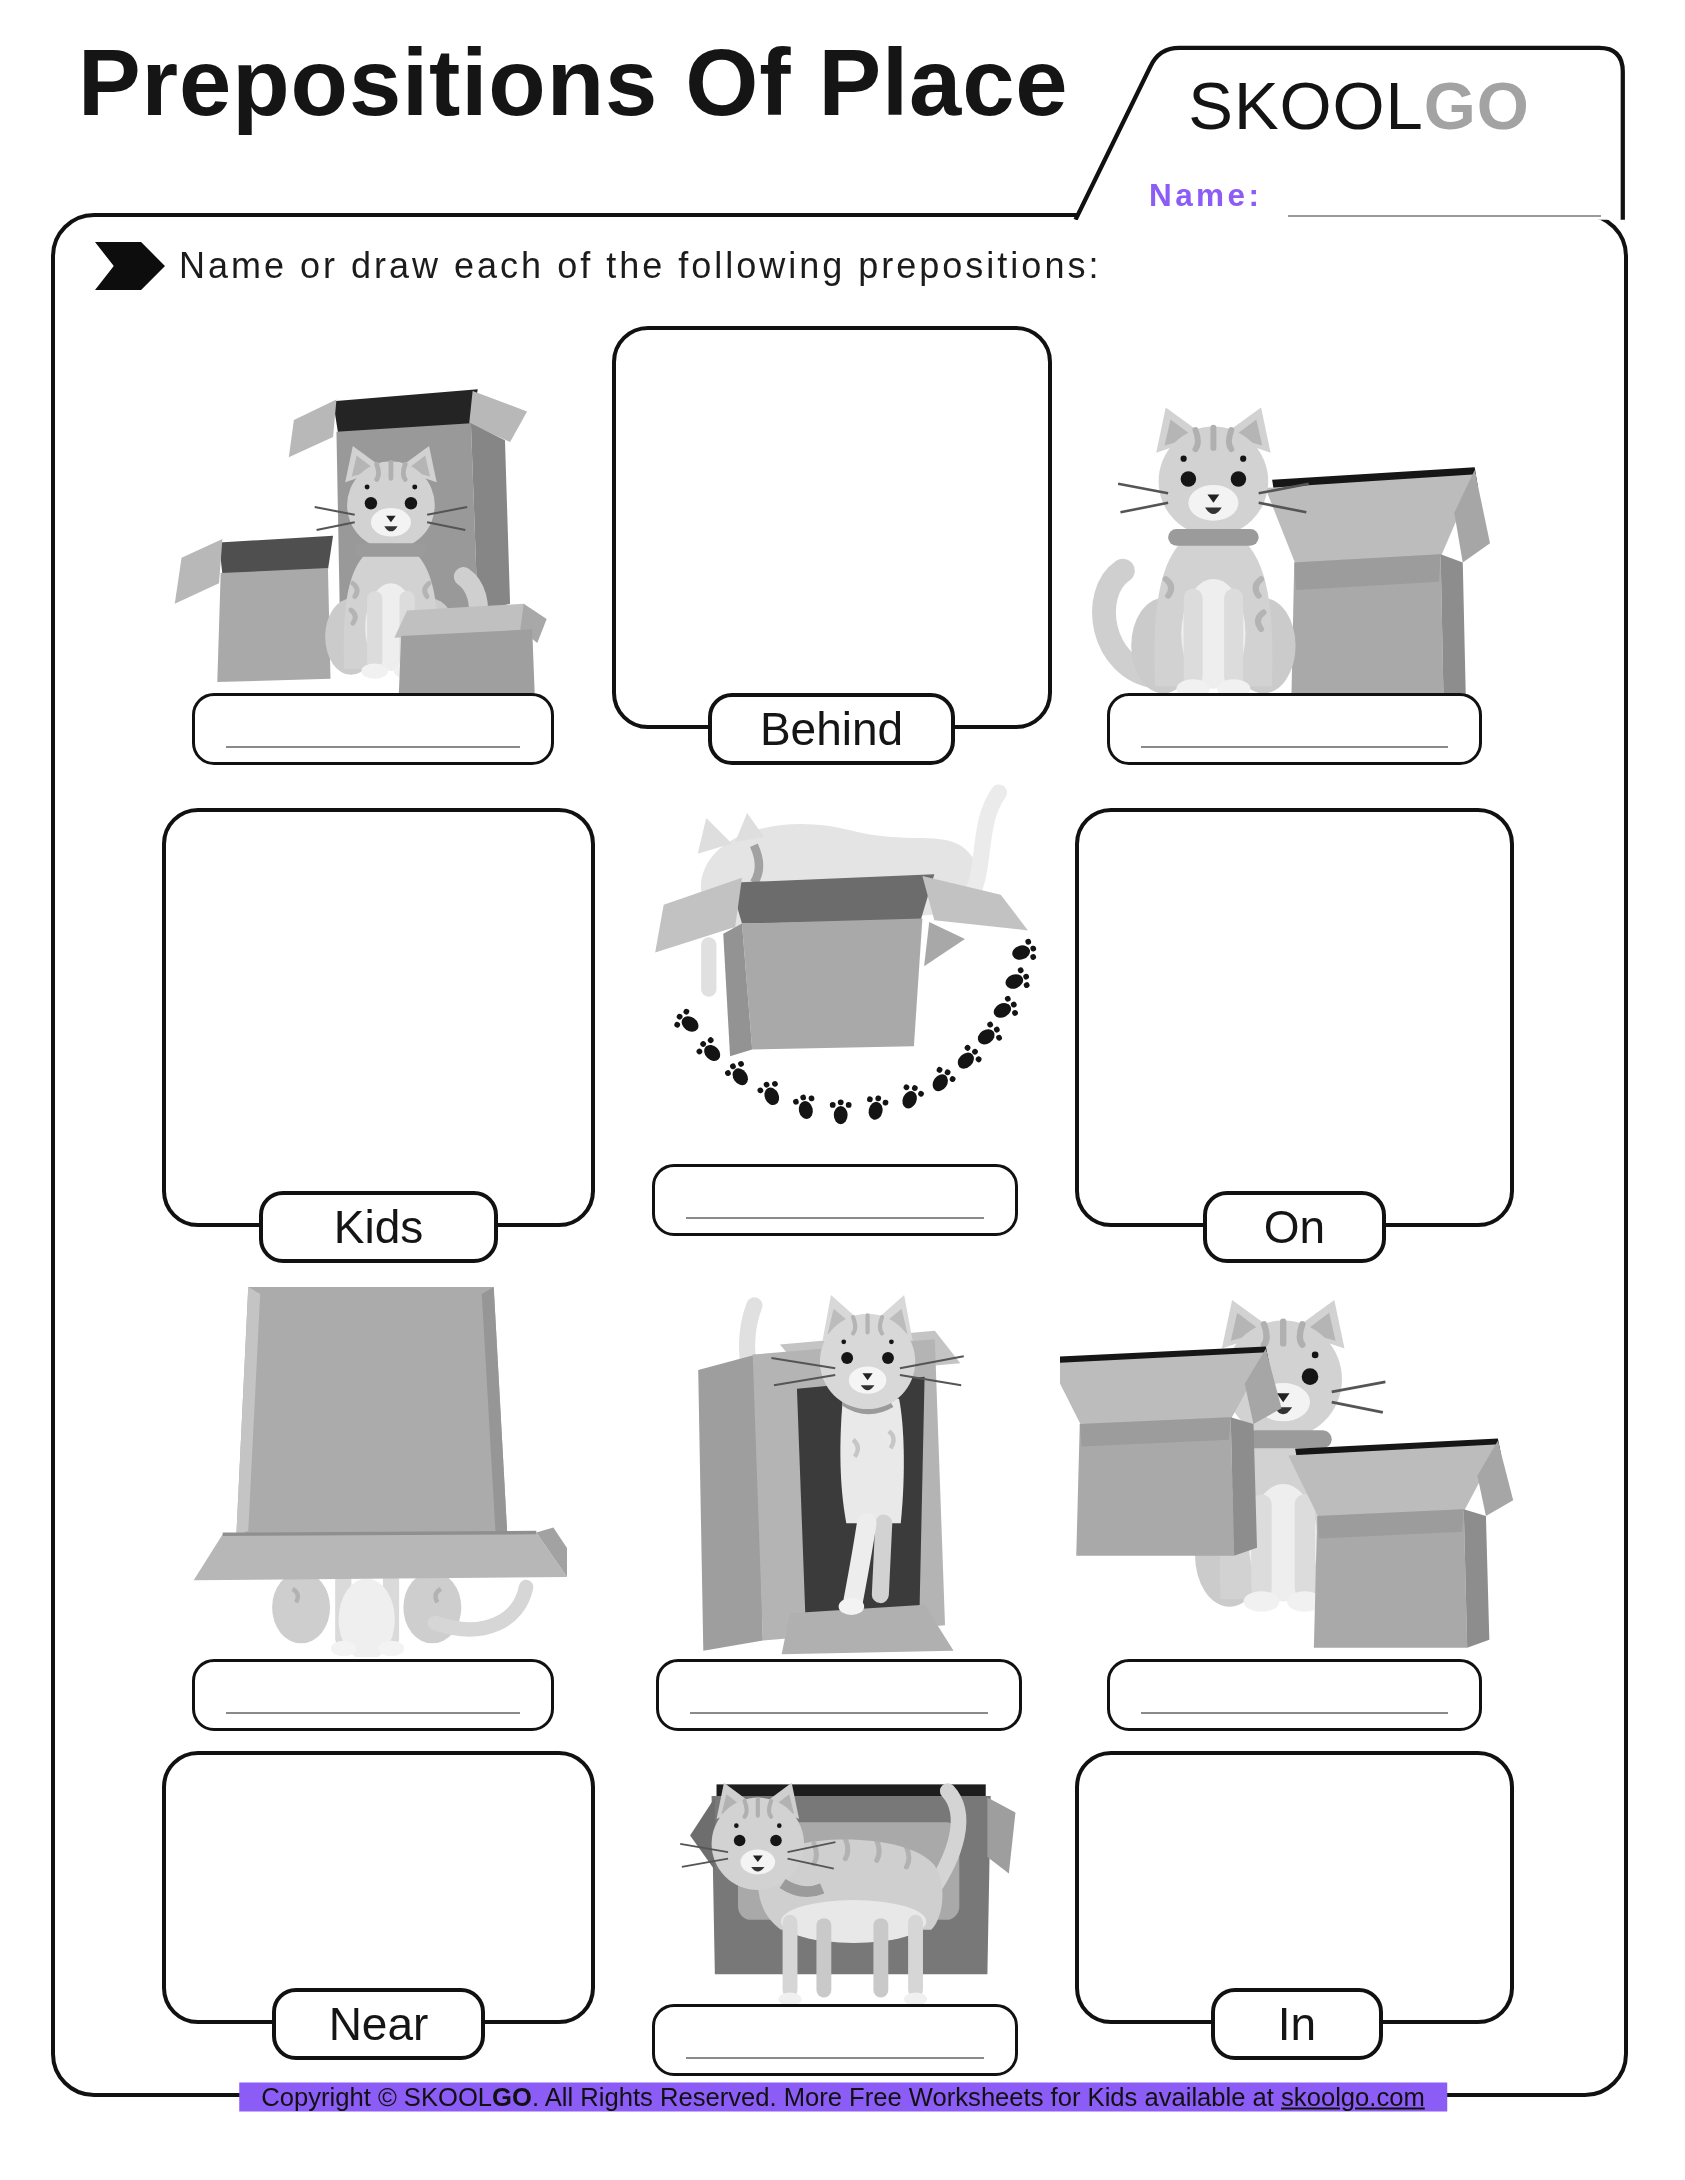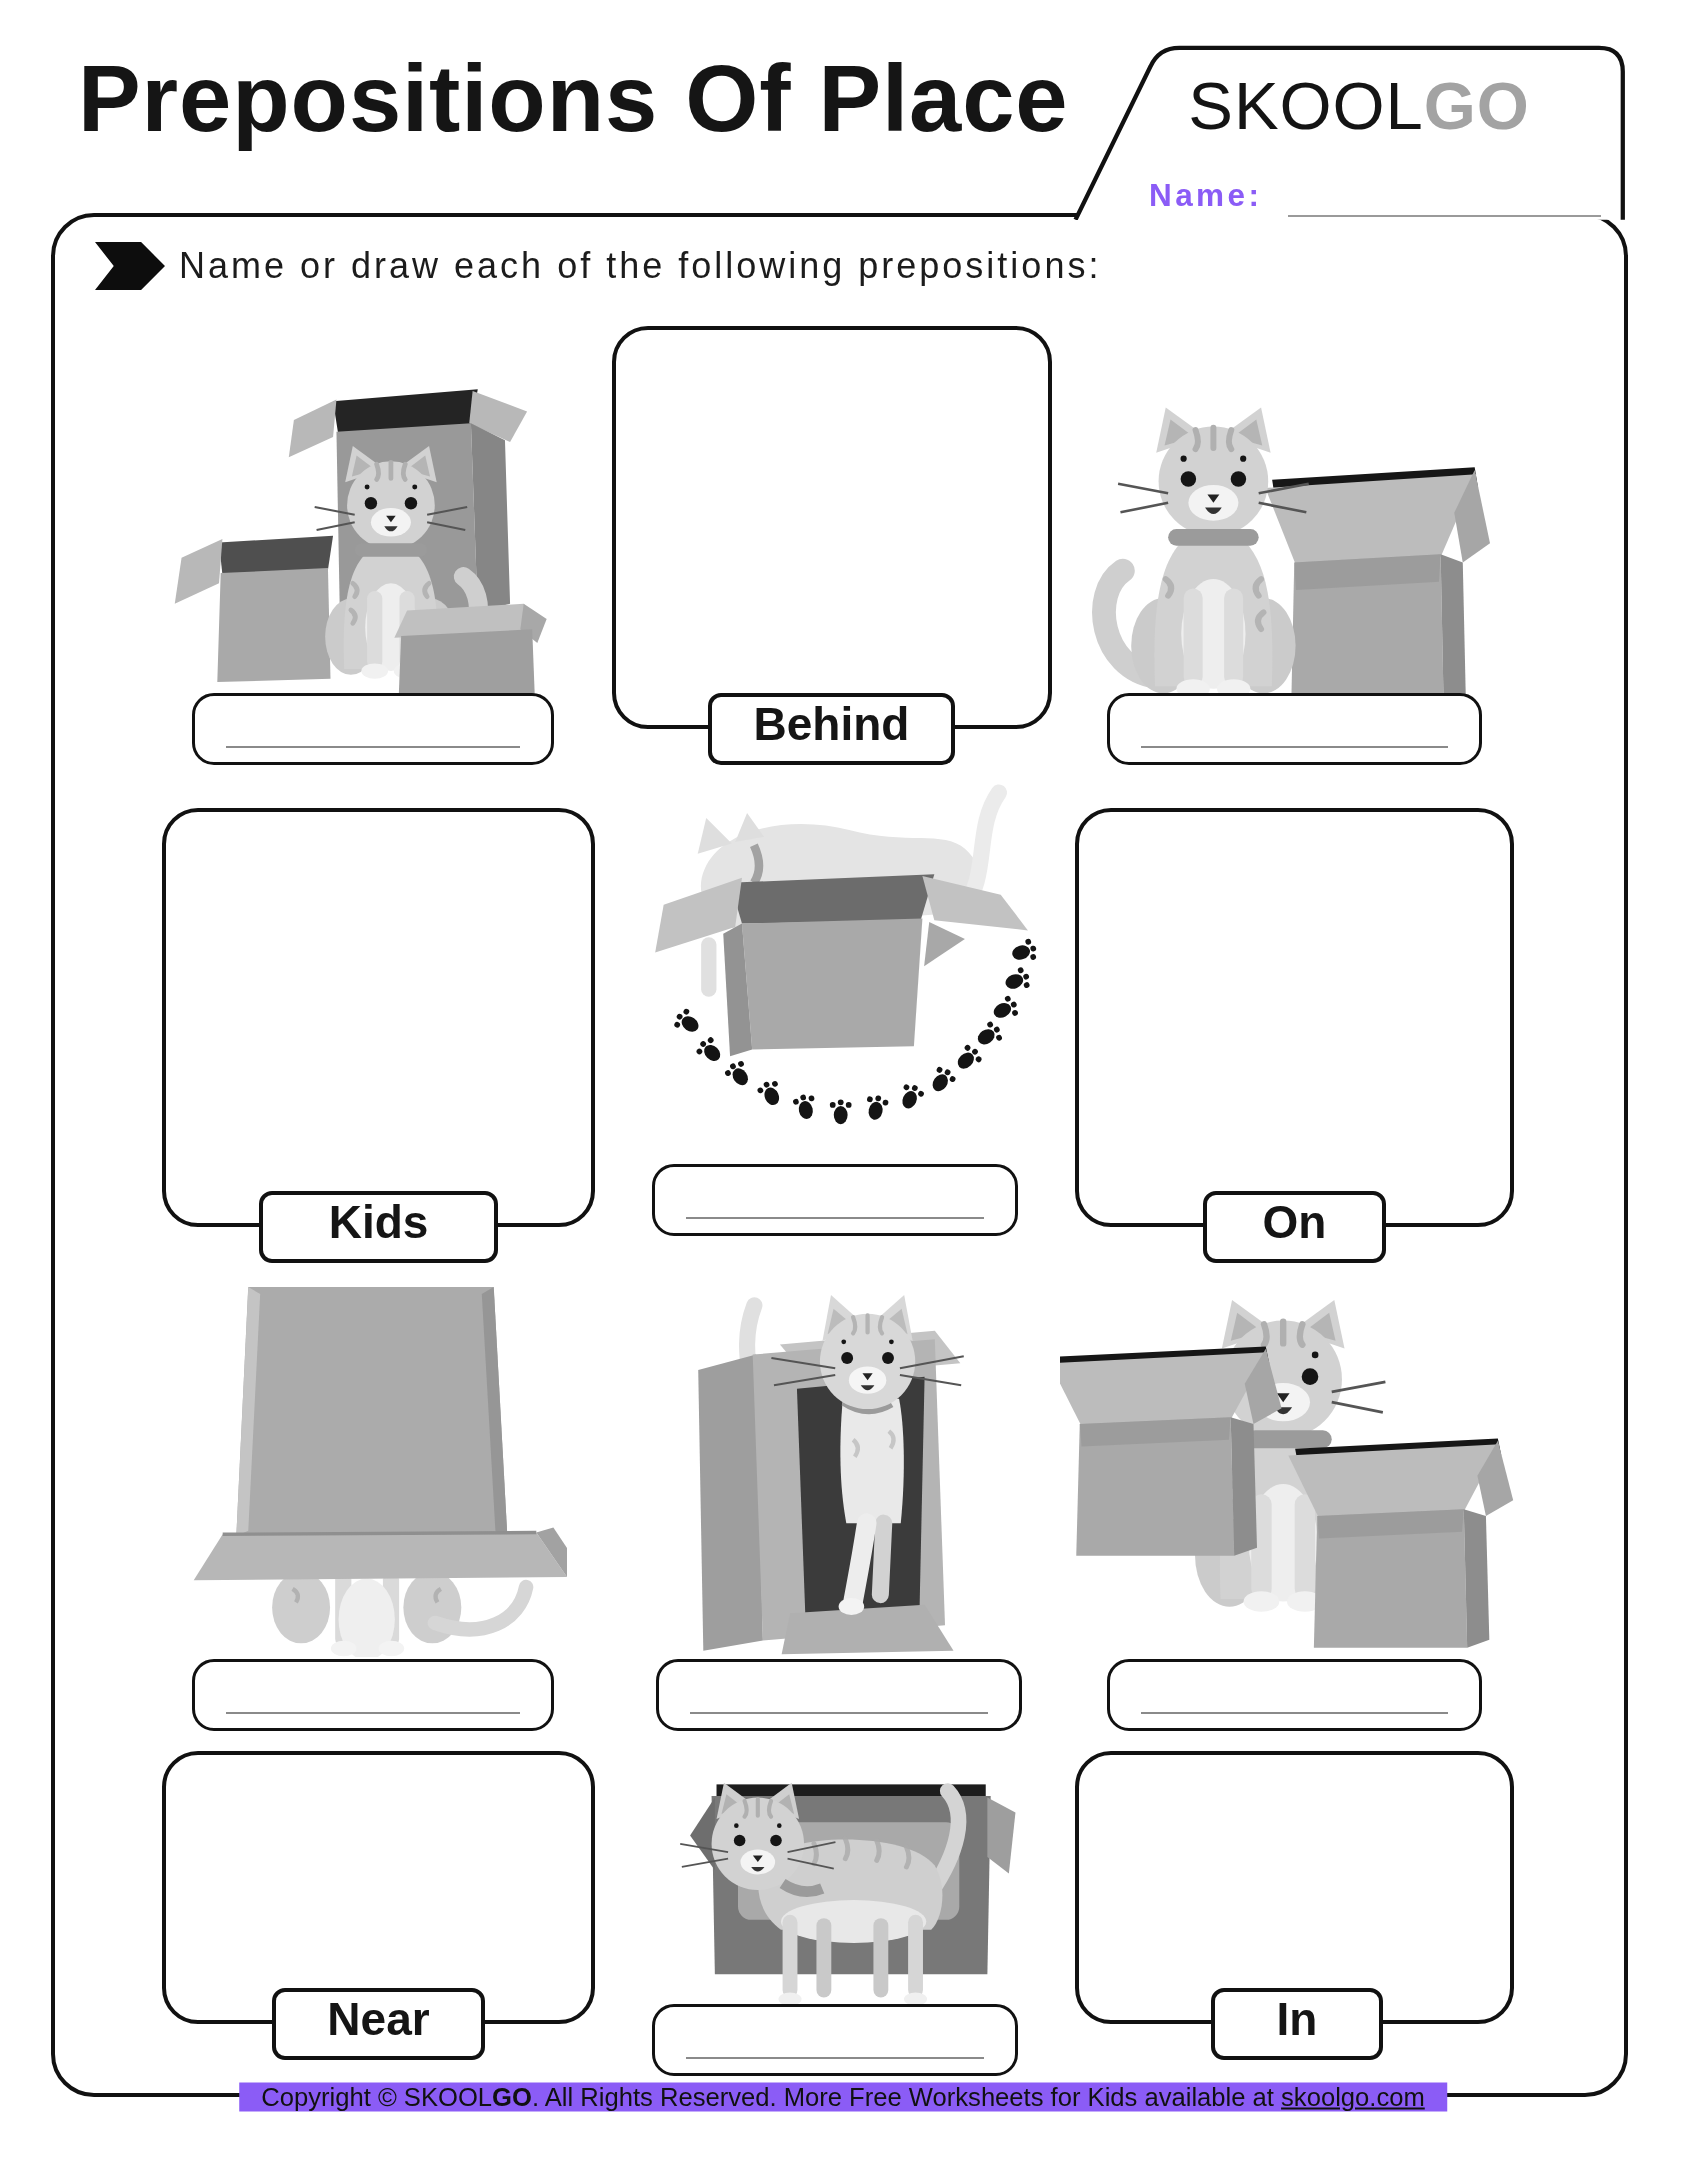--- a/index.html
+++ b/index.html
@@ -7,7 +7,7 @@
          font-family:"Liberation Sans","DejaVu Sans",sans-serif;color:#111;}
   .abs{position:absolute;}
   
-  .title{left:78px;top:34px;font-size:94px;font-weight:800;letter-spacing:0.9px;color:#151515;line-height:1.05;margin-top:16px;}
+  .title{left:78px;top:34px;font-size:94px;font-weight:800;letter-spacing:0.9px;color:#151515;line-height:1.05;}
   .tab-svg{left:1067px;top:39px;width:566px;height:181px;z-index:3;}
   .logo{left:1095px;top:72px;width:528px;text-align:center;z-index:4;font-size:67px;line-height:1.0;white-space:nowrap;}
   .logo .p1{font-weight:400;color:#141414;letter-spacing:0.9px;}

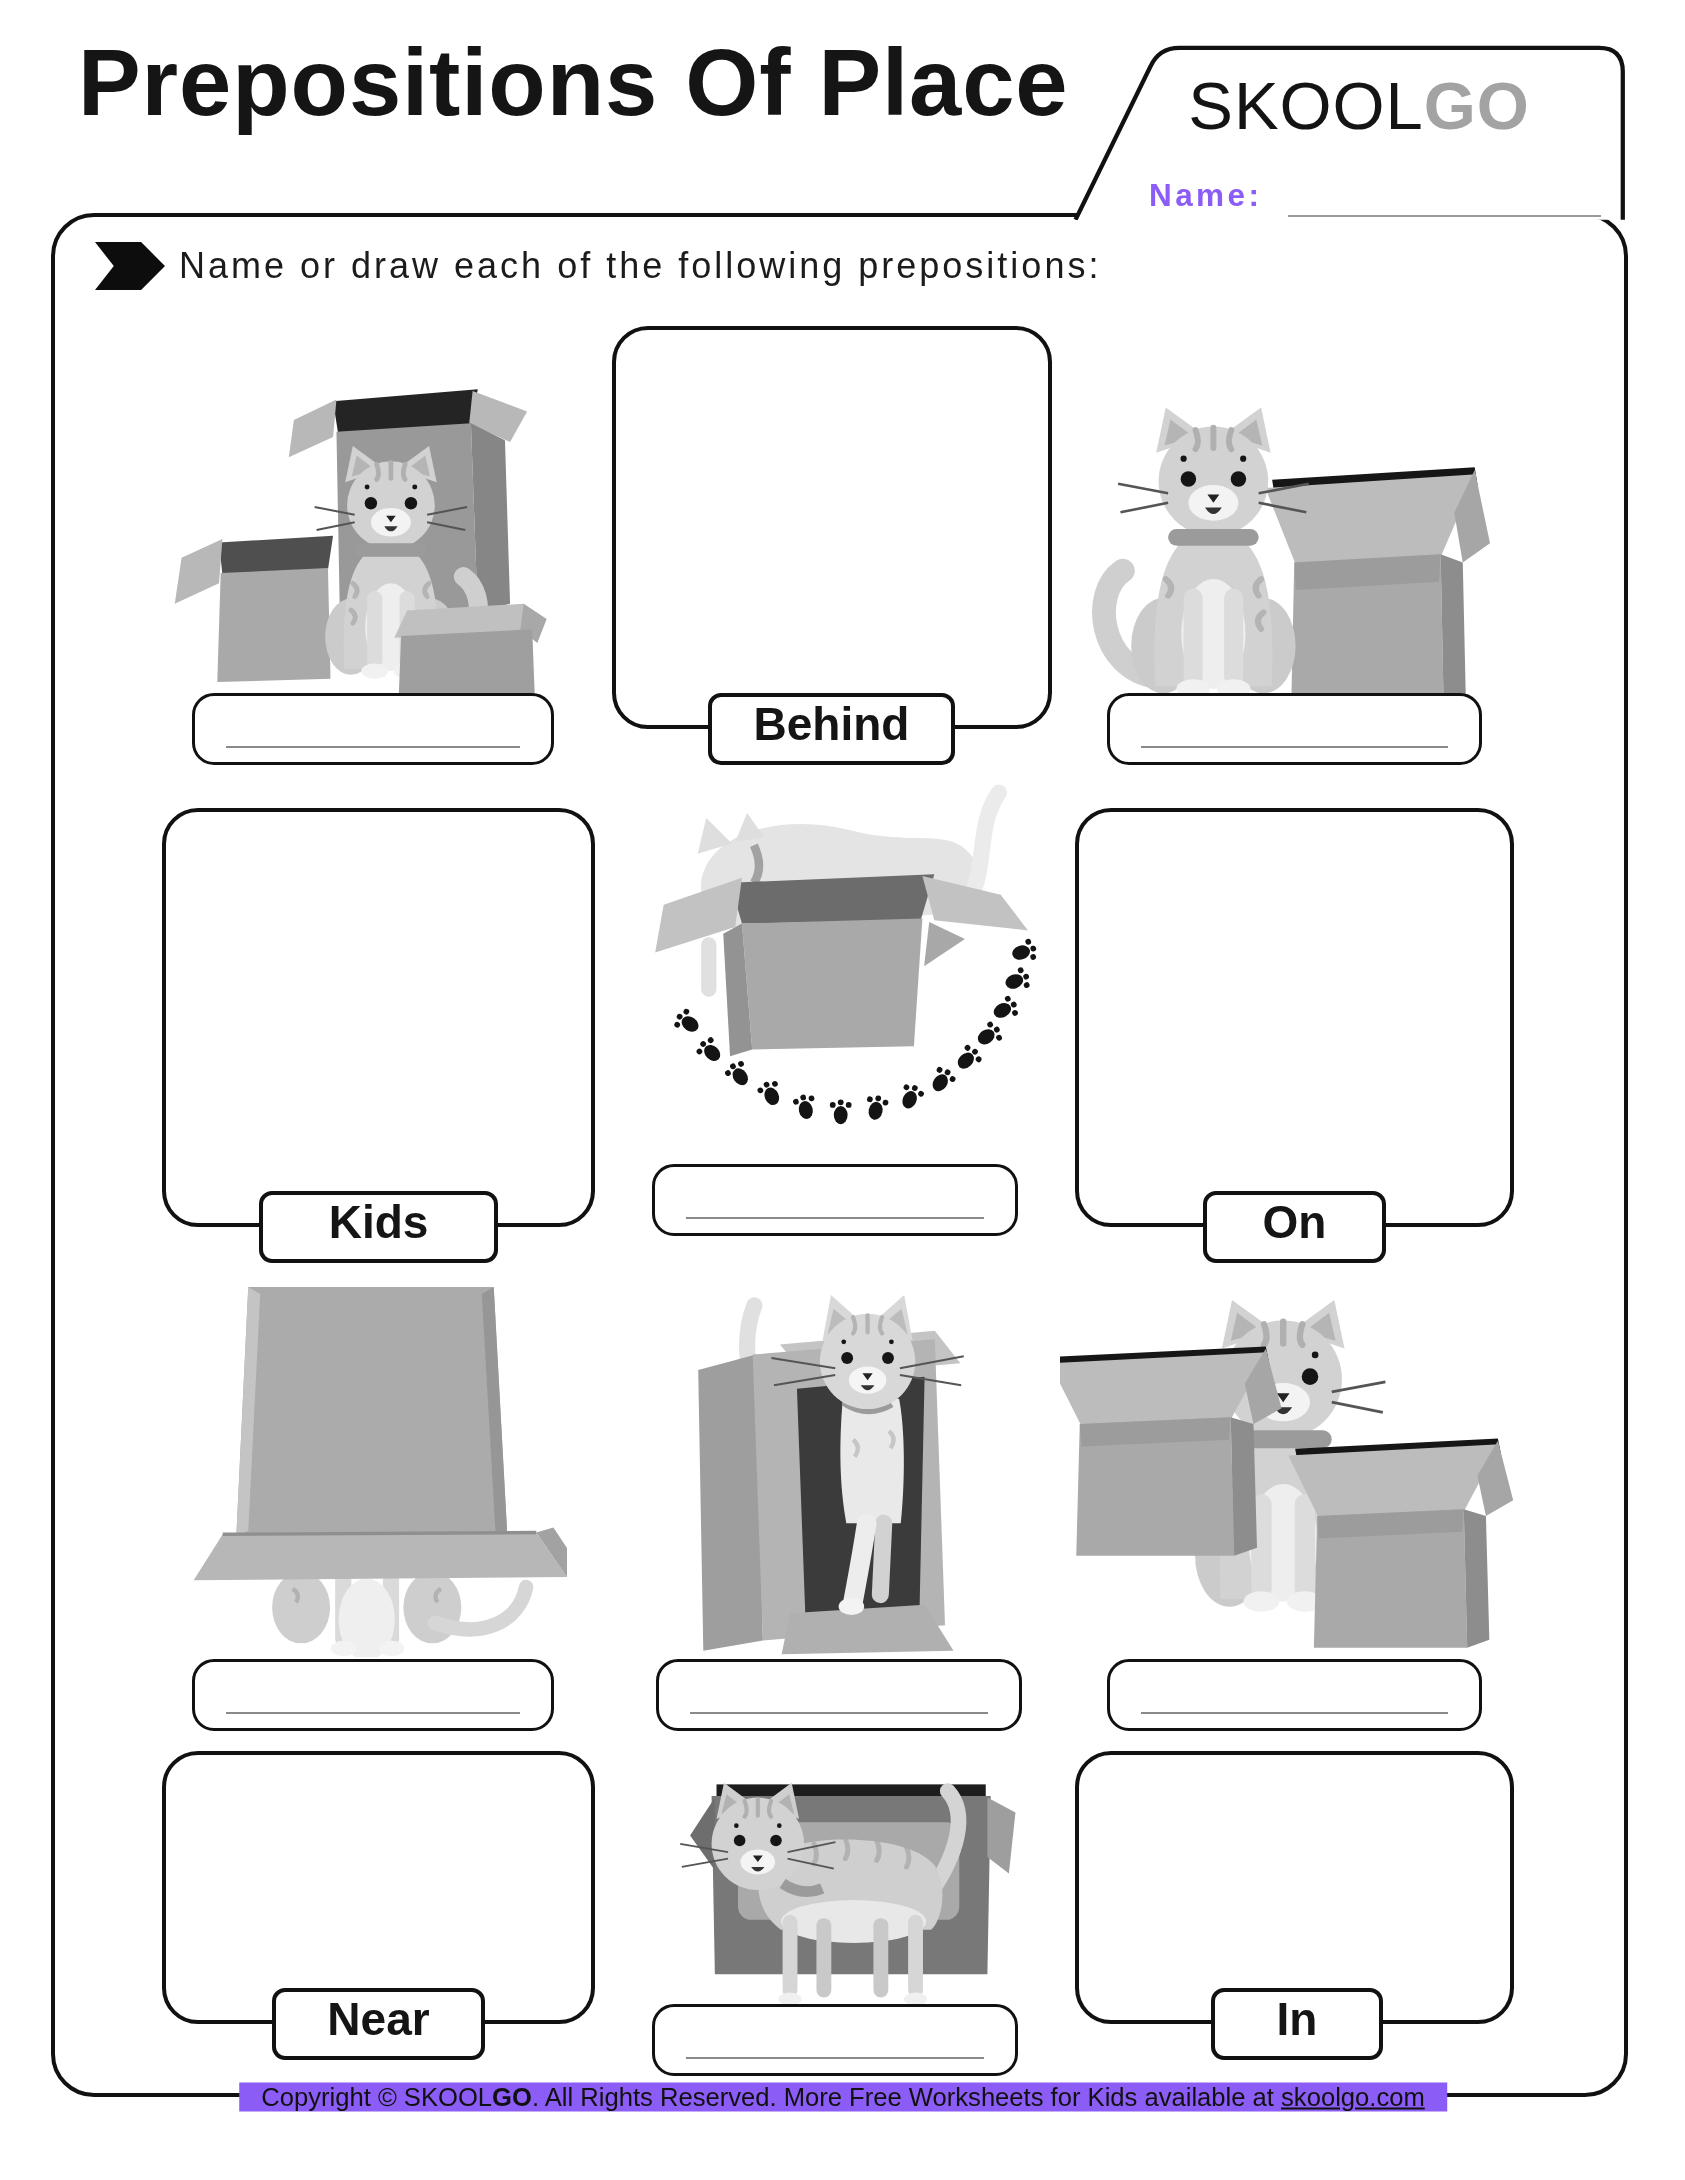--- a/index.html
+++ b/index.html
@@ -21,8 +21,8 @@
   .instr-text{left:179px;top:245px;font-size:36px;font-weight:400;letter-spacing:3px;color:#1c1c1c;z-index:2;}
   
   .drawbox{border:4.3px solid #111;border-radius:36px;background:#fff;box-sizing:border-box;z-index:1;}
-  .plabel{border:4.3px solid #111;border-radius:13px;background:#fff;box-sizing:border-box;z-index:2;
-          display:flex;align-items:flex-start;justify-content:center;font-size:46px;font-weight:700;color:#151515;}
+  .plabel{border:4.3px solid #111;border-radius:24px;background:#fff;box-sizing:border-box;z-index:2;
+          display:flex;align-items:center;justify-content:center;font-size:46px;font-weight:400;color:#151515;}
   .ans{border:3.4px solid #111;border-radius:22px;background:#fff;box-sizing:border-box;z-index:1;}
   .ans .write-line{position:absolute;left:31px;right:31px;bottom:13.6px;border-top:2.6px solid #8a8a8a;}
   .illus{position:absolute;z-index:1;}

